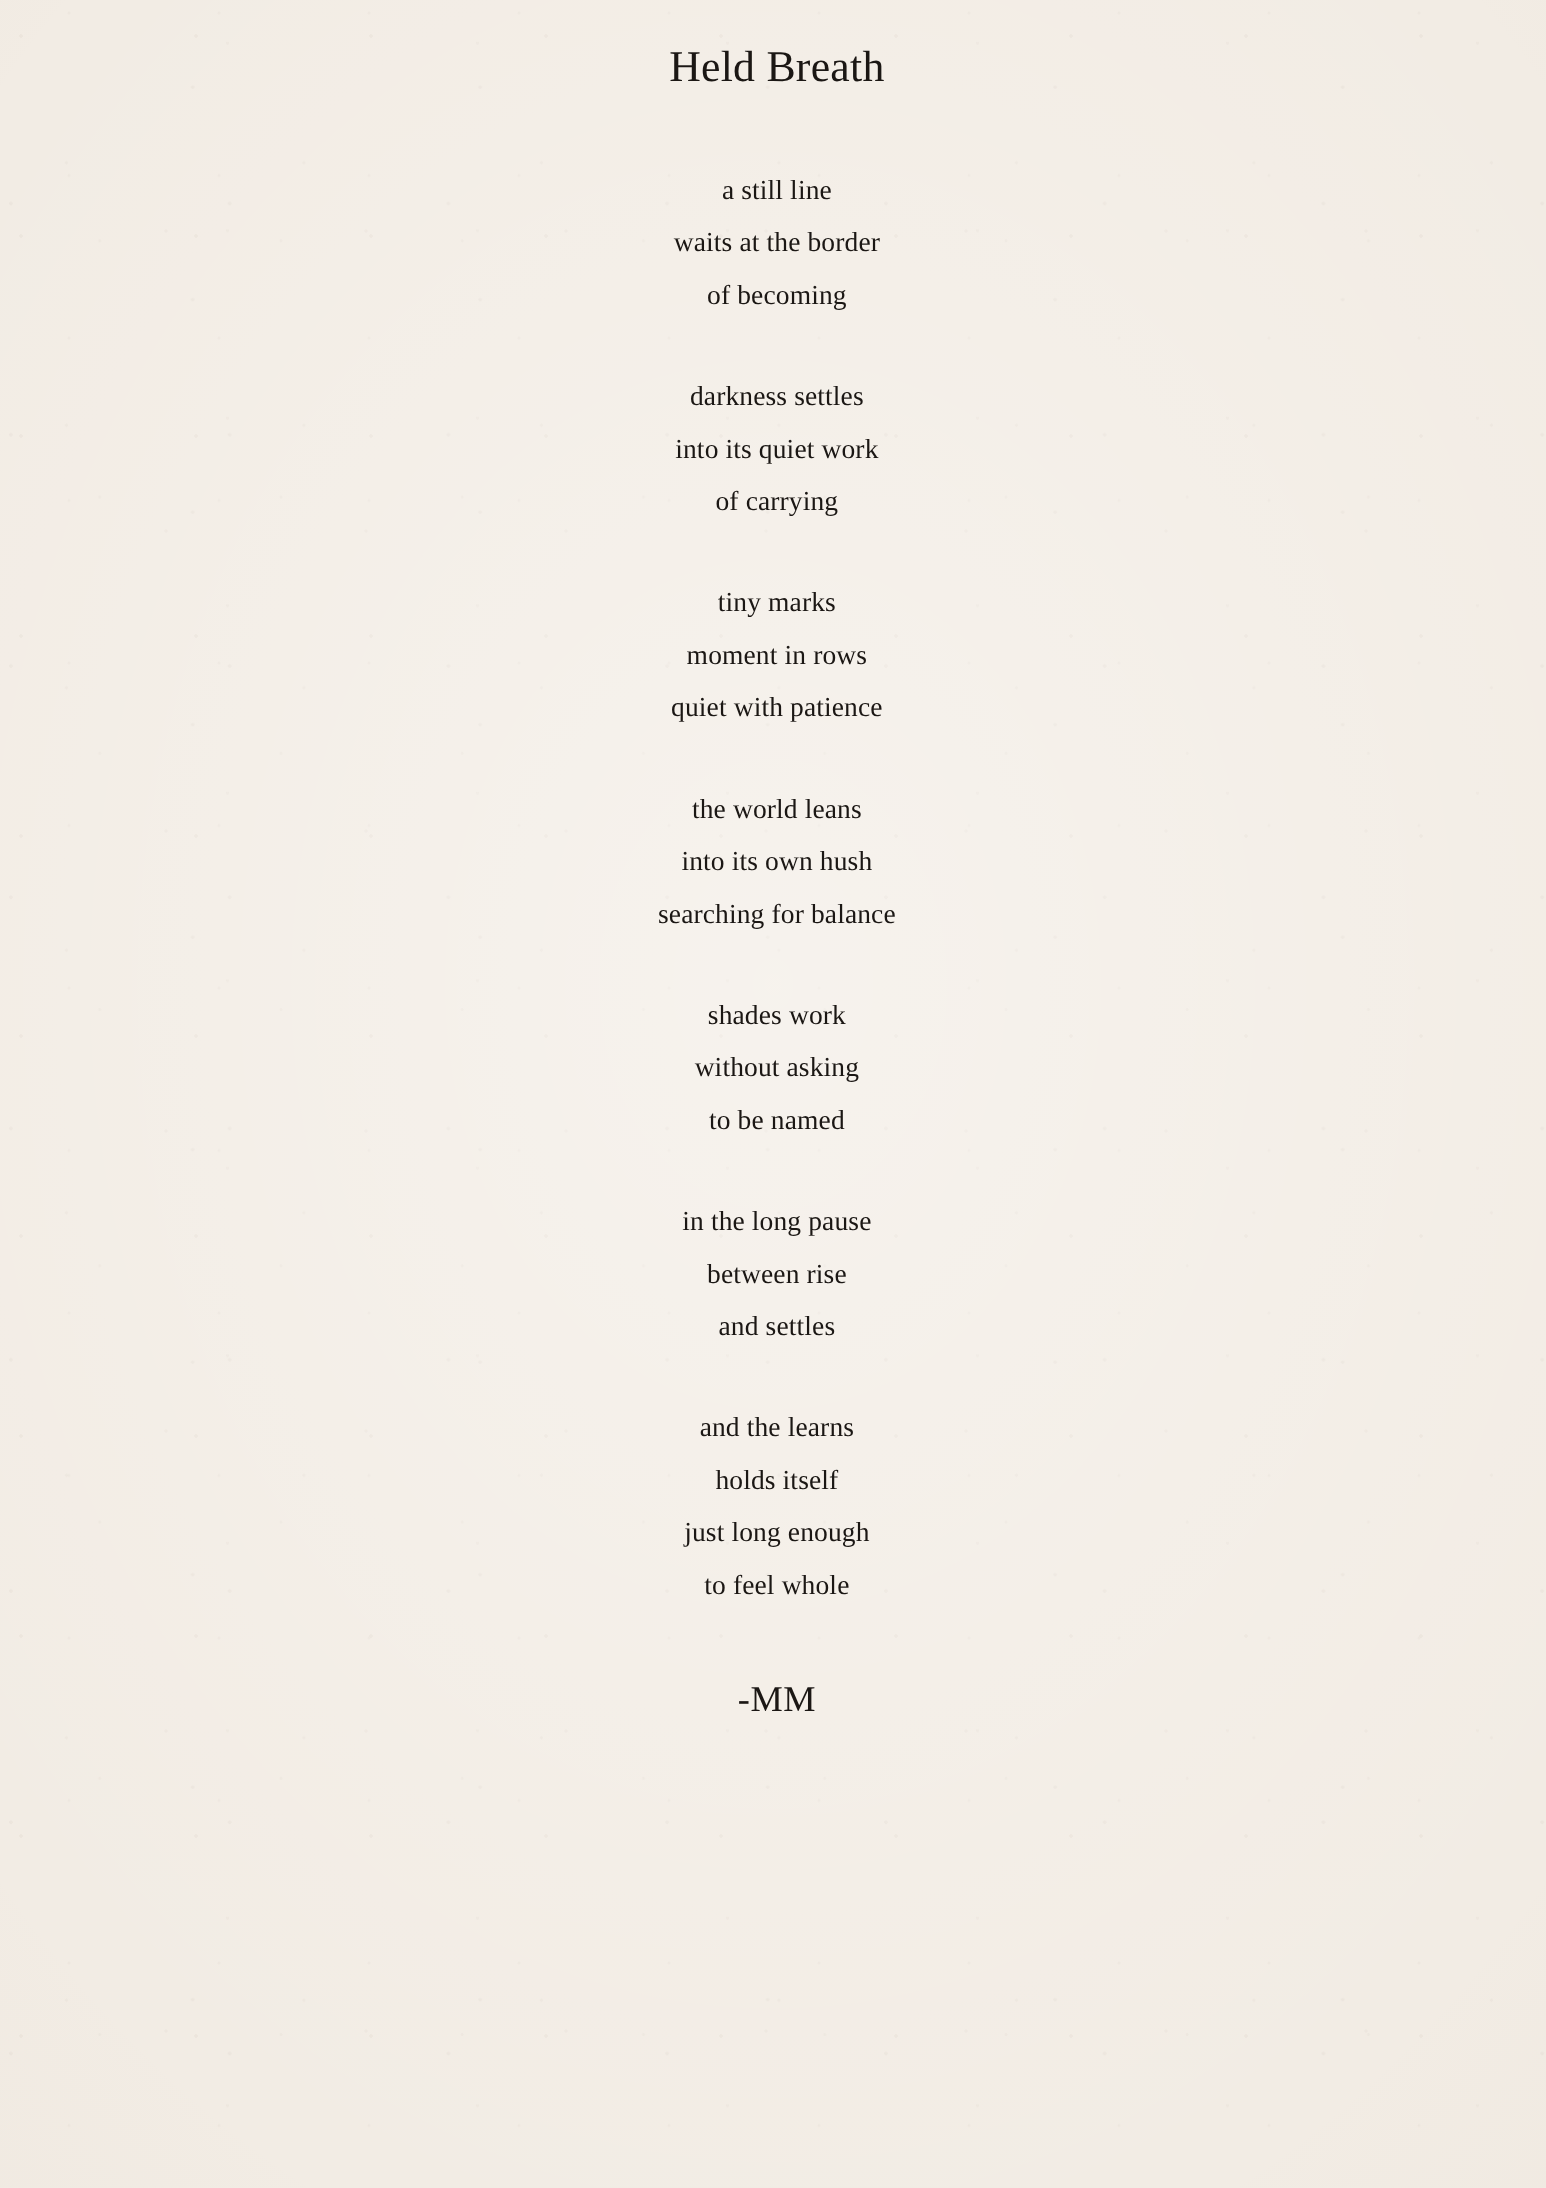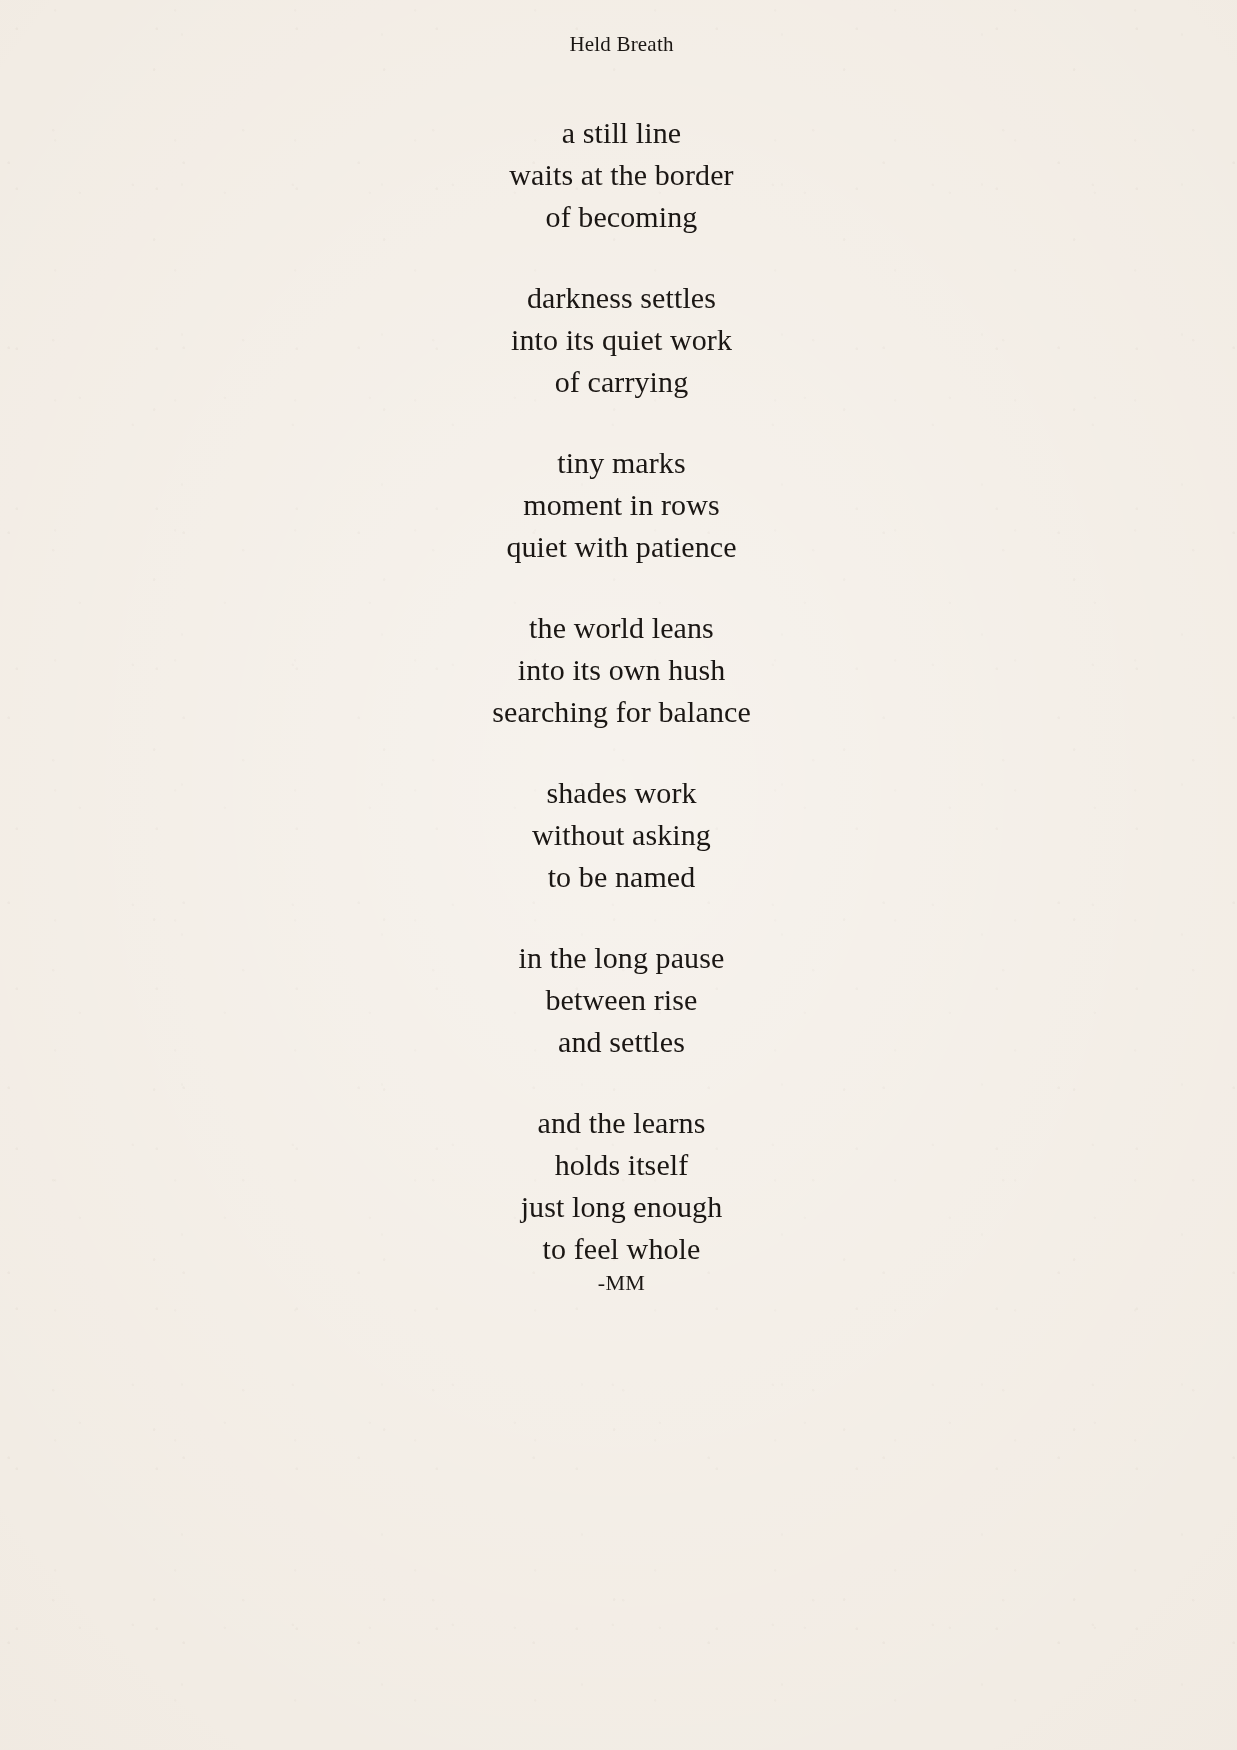--- a/index.html
+++ b/index.html
@@ -52,7 +52,7 @@
     padding-top: 30px;
   }
   .poem-title {
-    font-size: 21px;
+    font-size: 35px;
     line-height: 1.35;
     letter-spacing: 0.2px;
     text-align: center;

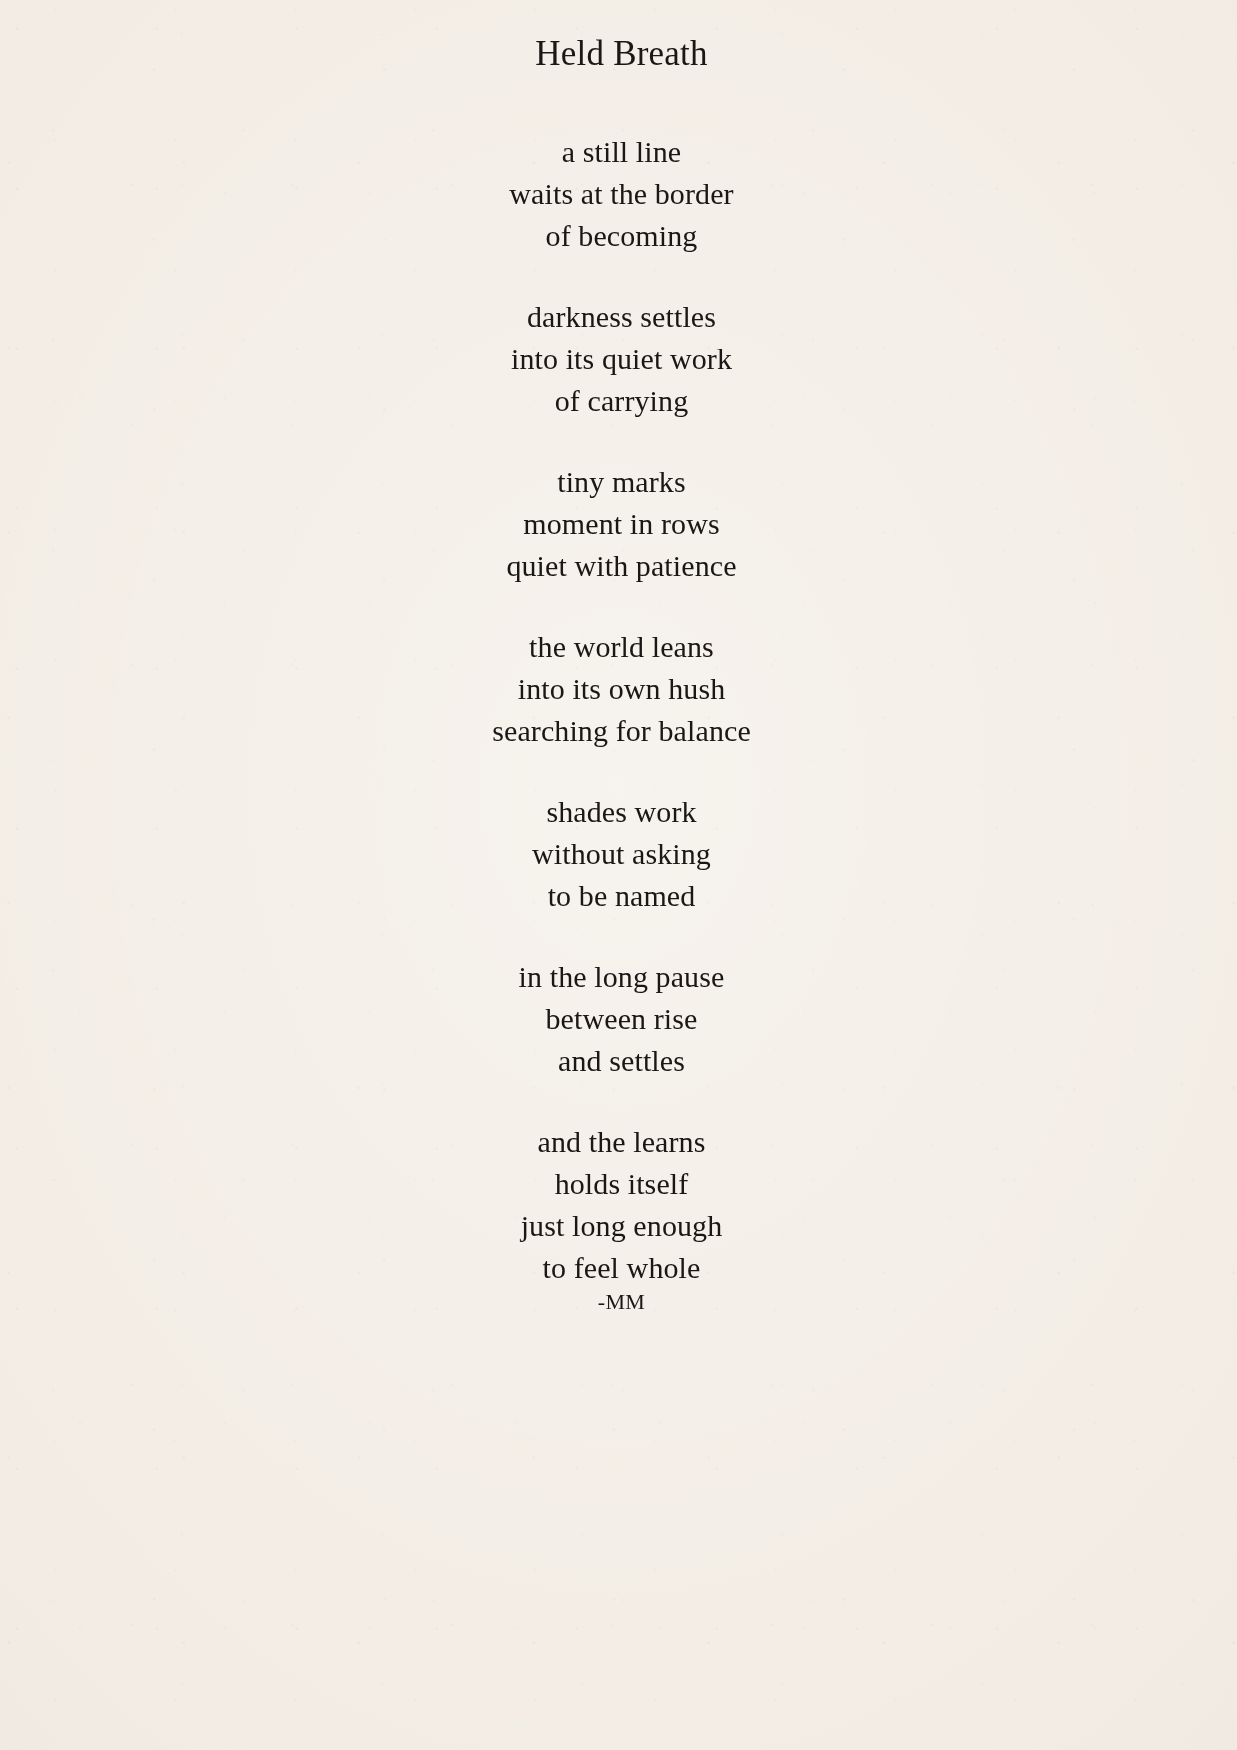--- a/index.html
+++ b/index.html
@@ -71,7 +71,7 @@
     margin-bottom: 0;
   }
   .line {
-    font-size: 30px;
+    font-size: 22px;
     line-height: 42px;
     letter-spacing: 0.1px;
     white-space: pre;

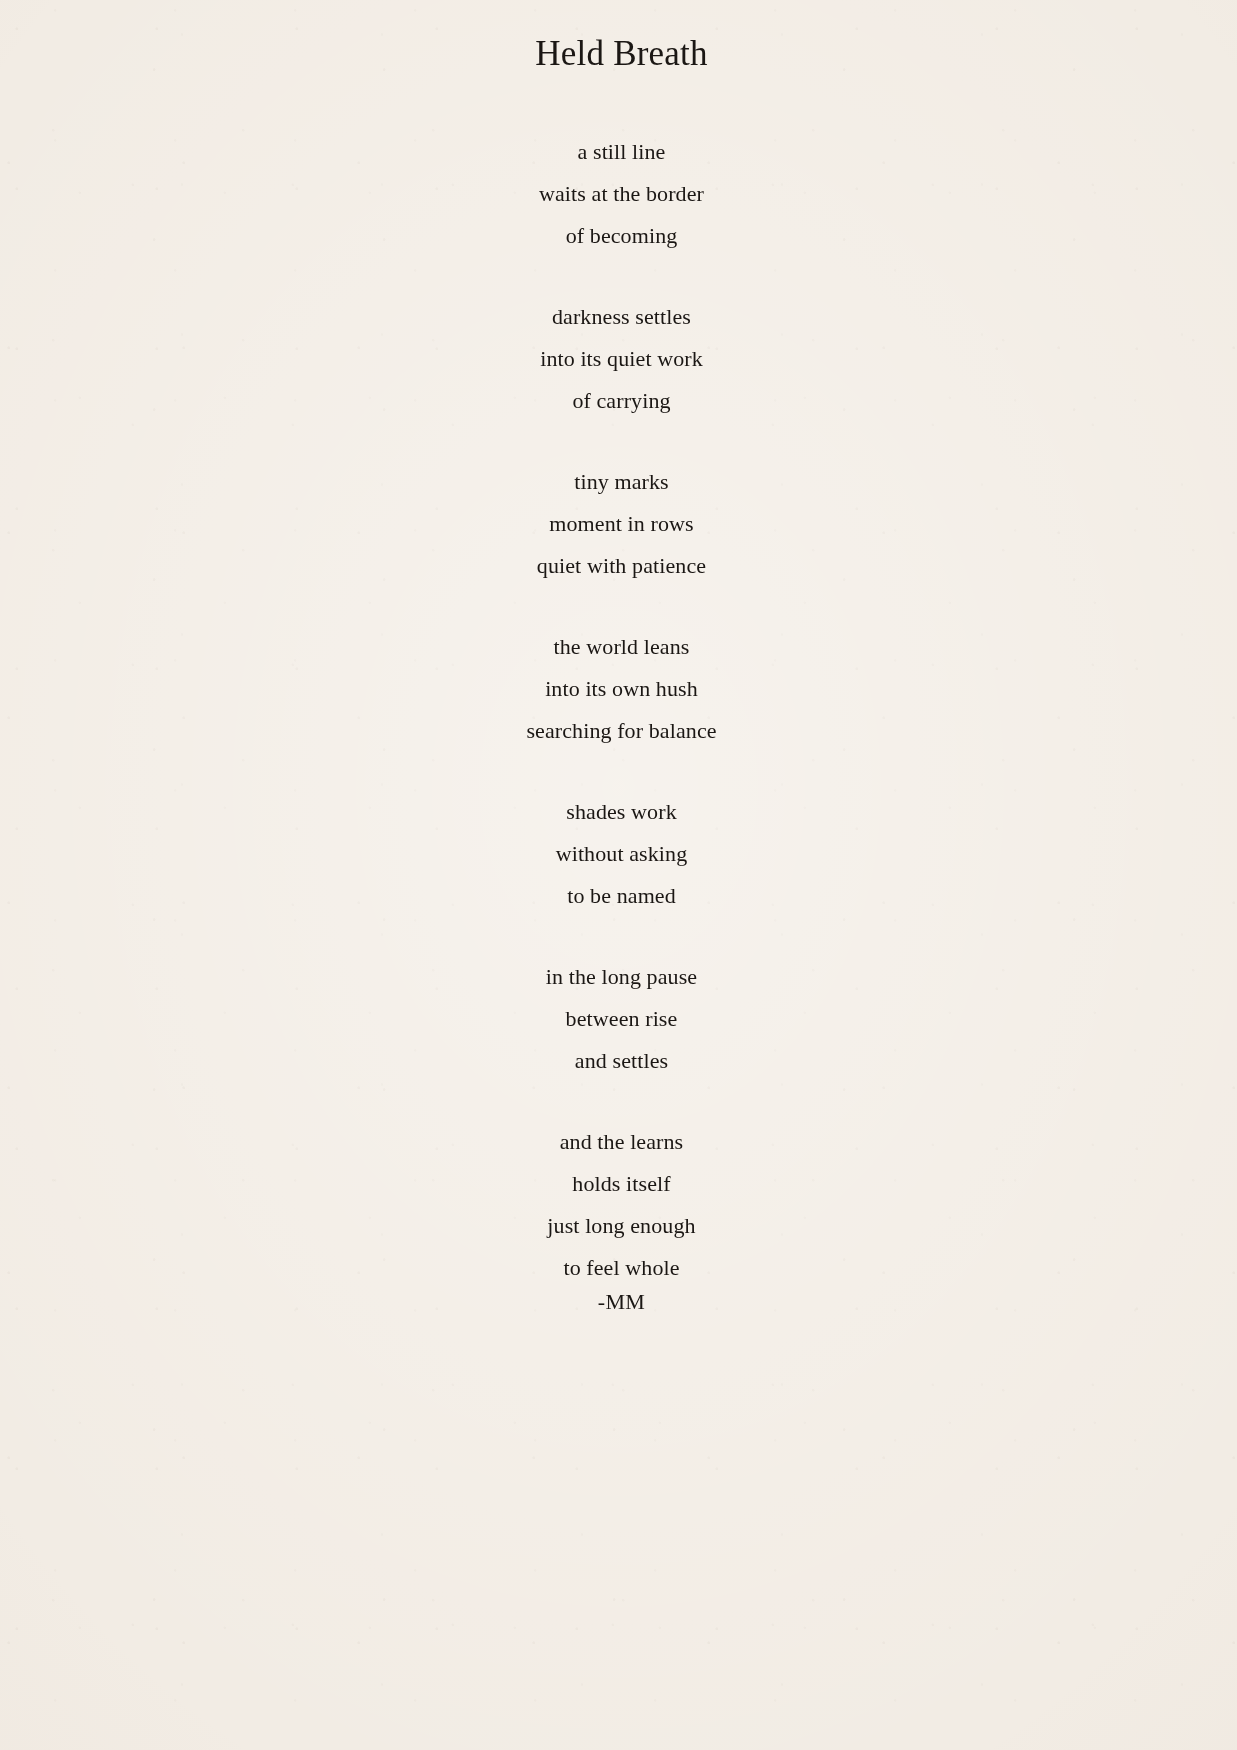--- a/index.html
+++ b/index.html
@@ -77,8 +77,9 @@
     white-space: pre;
   }
   .signature {
+    margin-top: 55px;
     margin-left: 6px;
-    font-size: 22px;
+    font-size: 29px;
     letter-spacing: 0.4px;
     text-align: center;
   }

